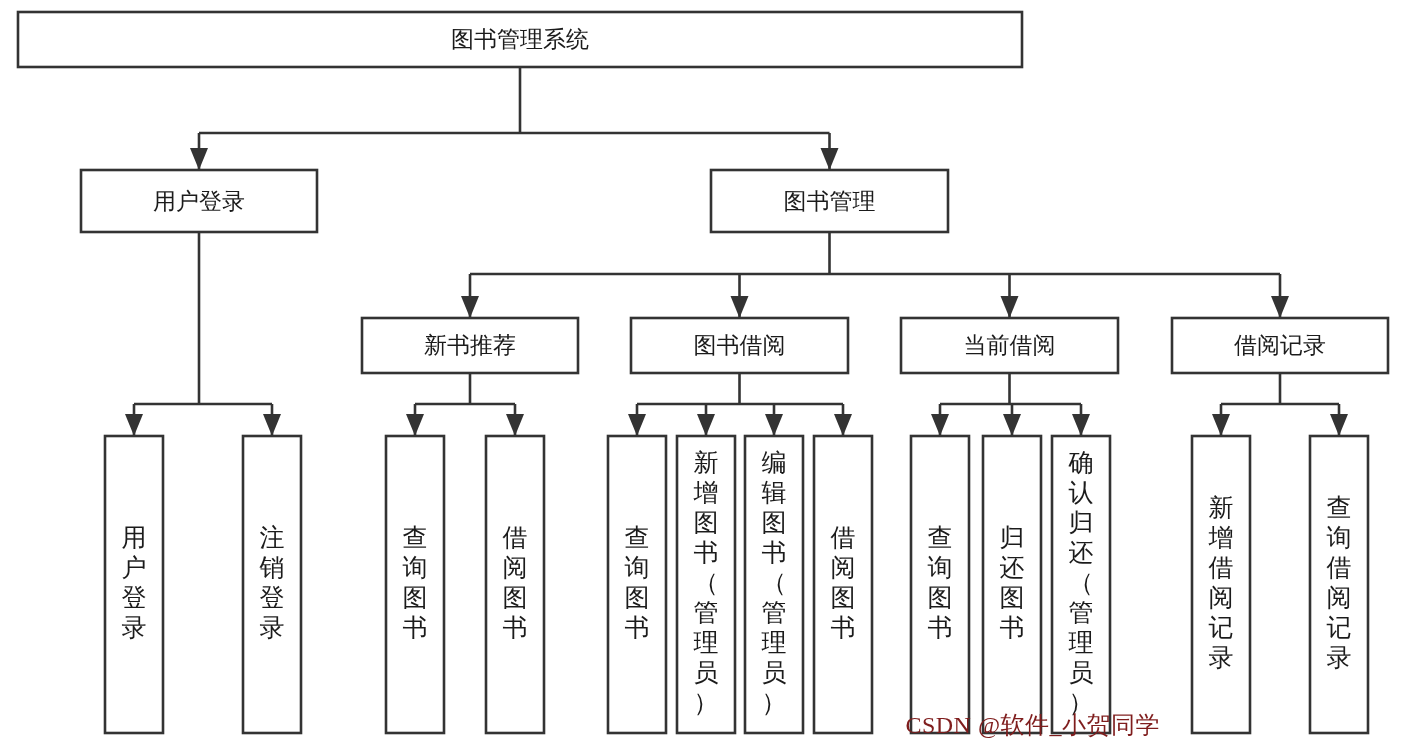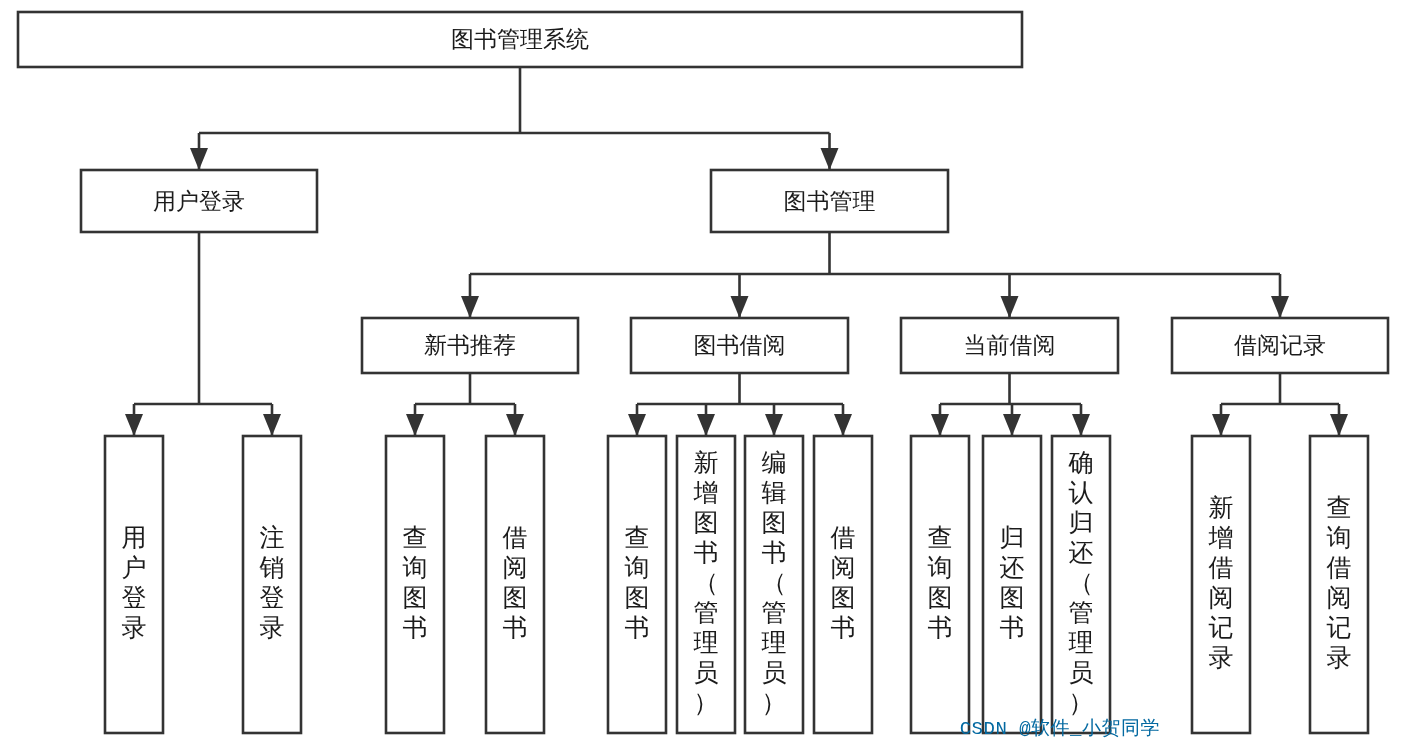--- a/index.html
+++ b/index.html
@@ -59,9 +59,9 @@
     position: absolute;
     right: 10px;
     bottom: 6px;
-    font-family: Liberation Mono, monospace;
-    font-size: 19px;
-    color: #0369a1;
+    font-family: Liberation Serif, serif;
+    font-size: 24px;
+    color: #7f1d1d;
     white-space: nowrap;
     letter-spacing: 0.5px;
     pointer-events: none;

